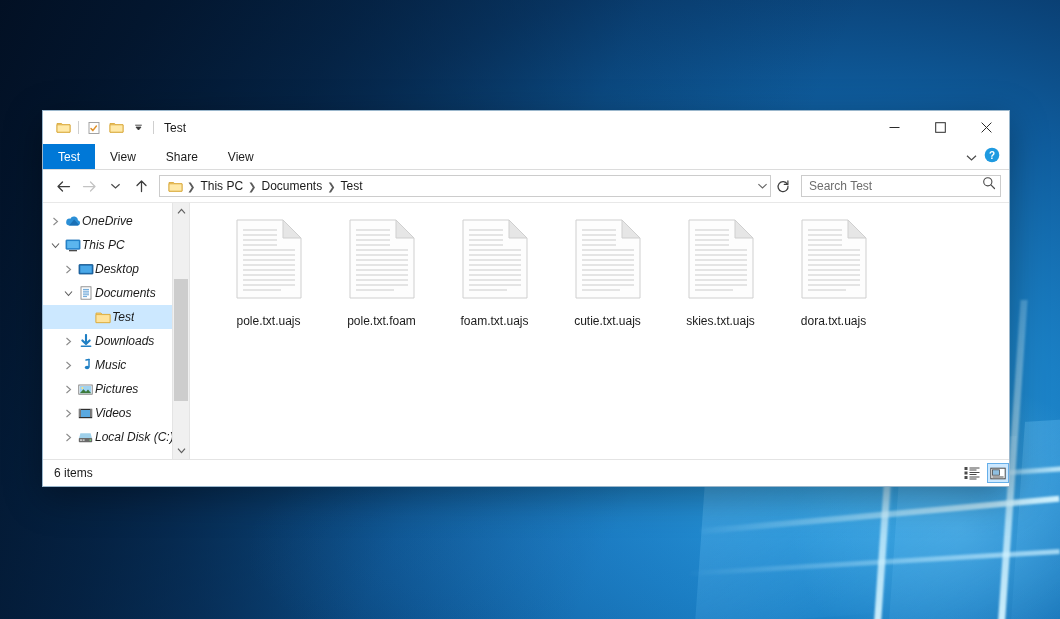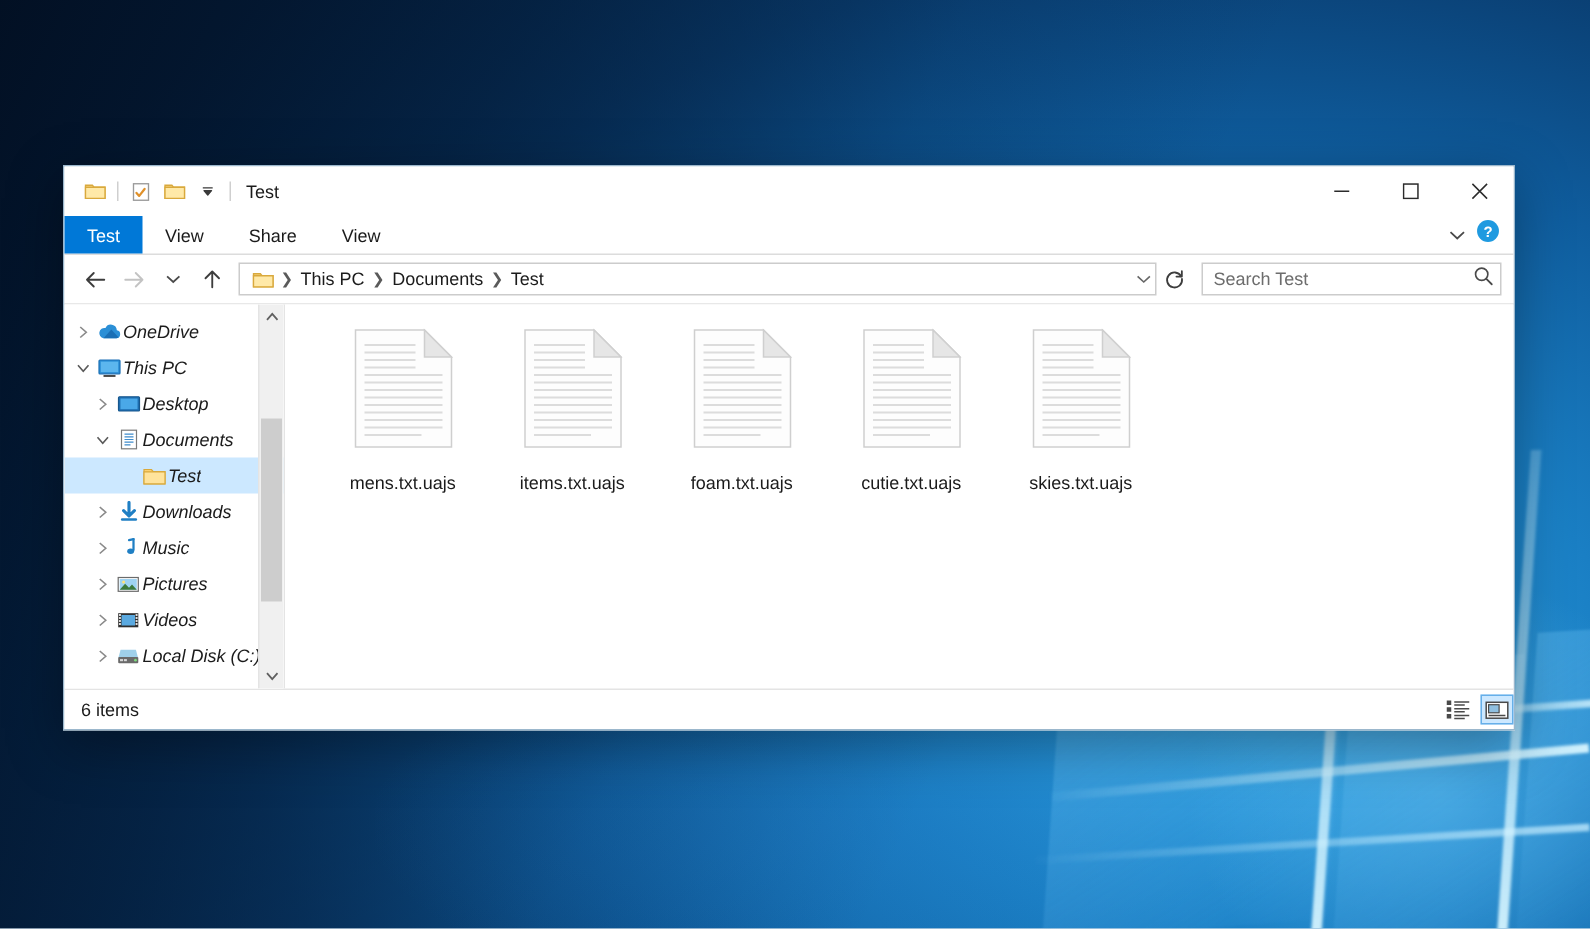--- a/index.html
+++ b/index.html
@@ -150,7 +150,7 @@
     width: 200px; height: 22px;
     border: 1px solid #cccccc;
     background: #ffffff;
-    display: flex; align-items: center;
+    display: flex; 
     padding: 0 4px 0 7px;
     margin-left: 6px;
     flex: none;

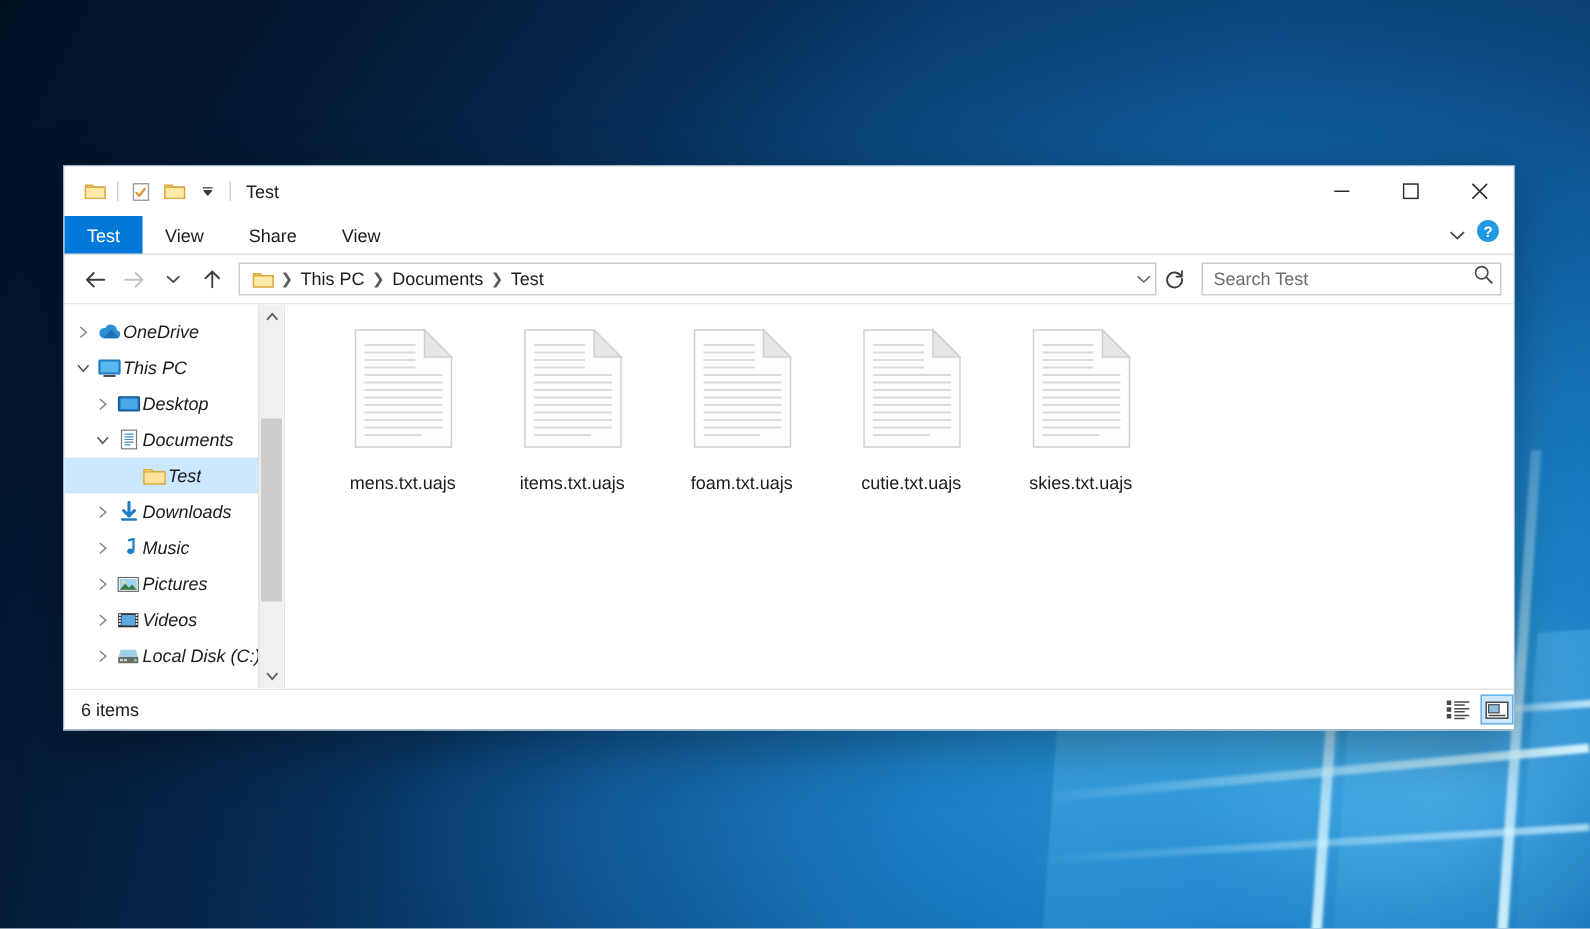--- a/index.html
+++ b/index.html
@@ -603,7 +603,7 @@
             </g>
           </svg>
         </span>
-        <span class="file-name">mens.txt.uajs</span>
+        <span class="file-name">pole.txt.uajs</span>
       </div>
 
       <div class="file-item">

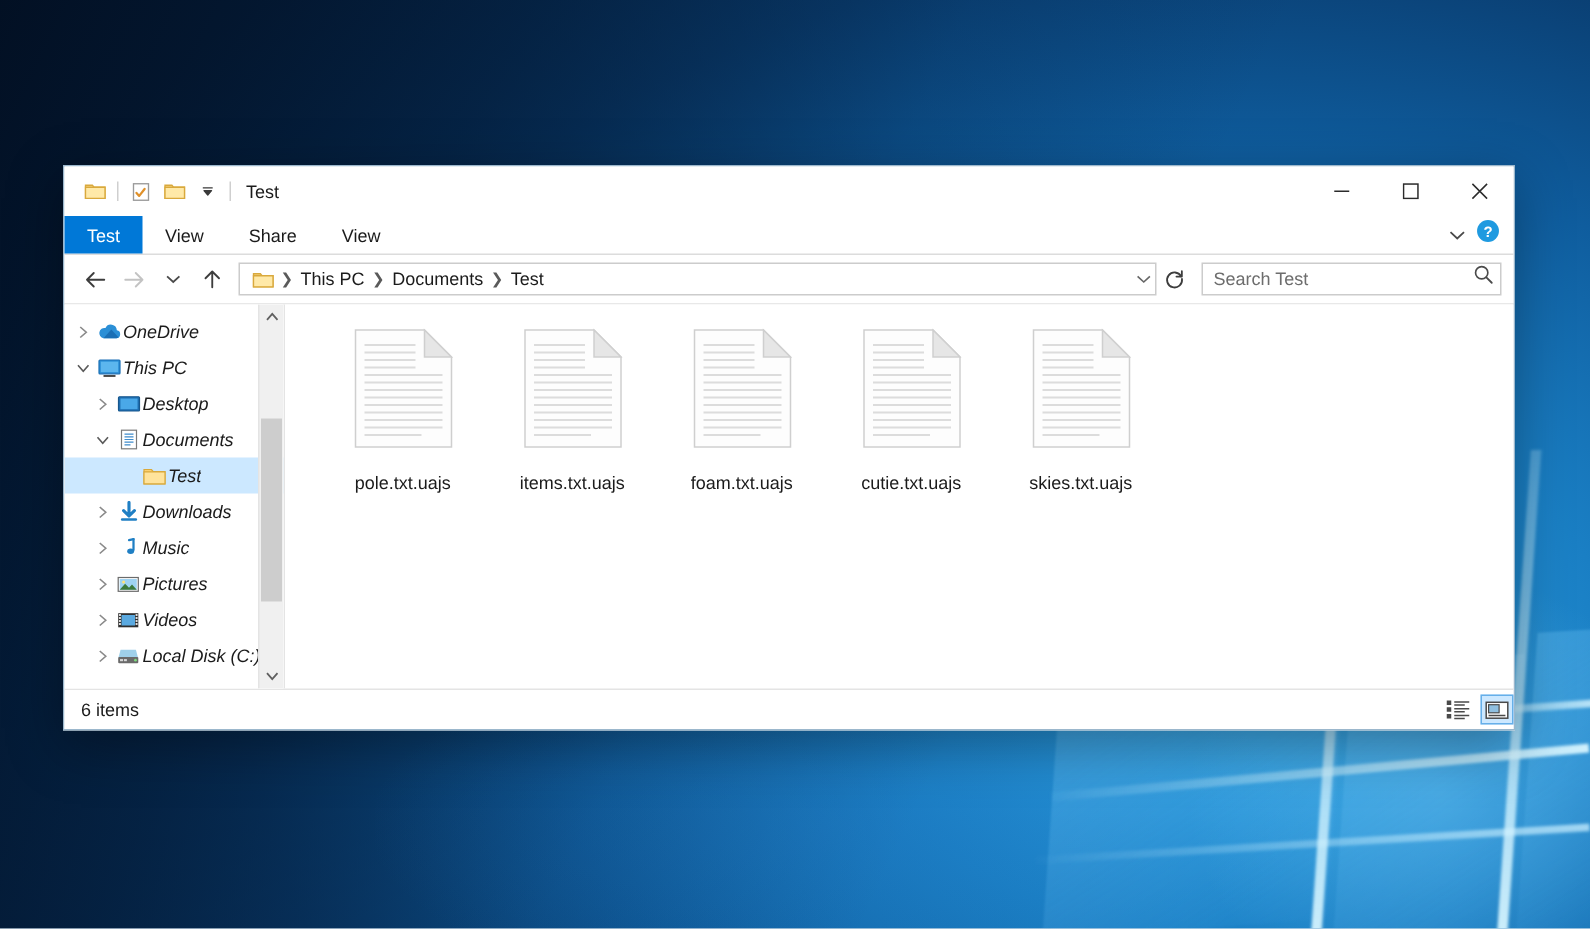--- a/index.html
+++ b/index.html
@@ -616,7 +616,7 @@
             </g>
           </svg>
         </span>
-        <span class="file-name">items.txt.uajs</span>
+        <span class="file-name">pole.txt.foam</span>
       </div>
 
       <div class="file-item">

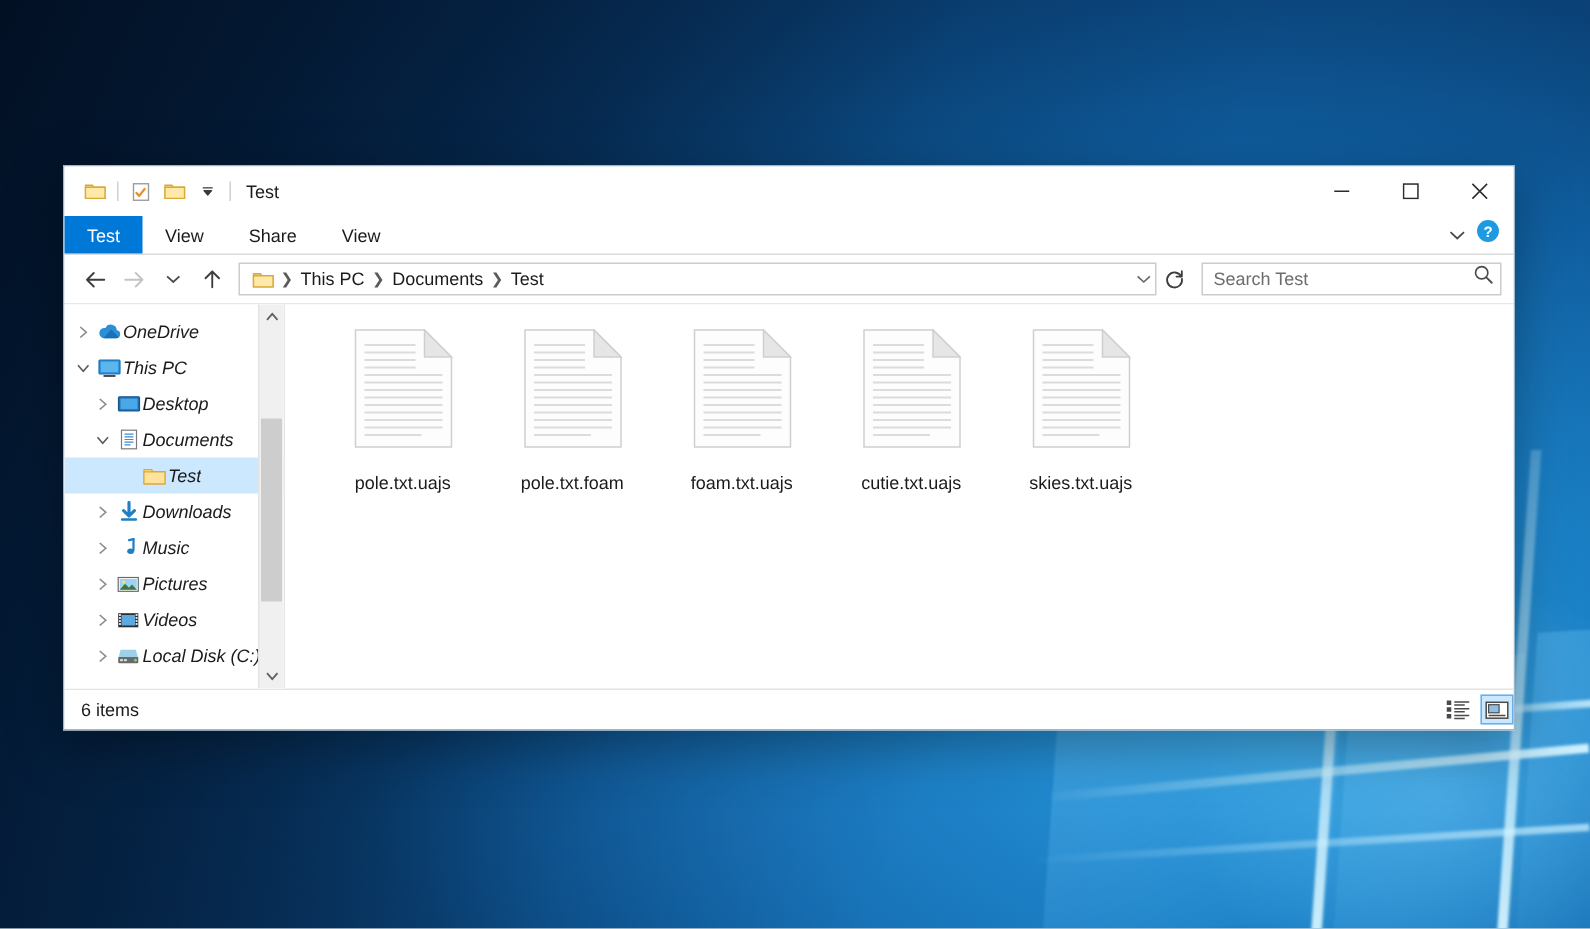--- a/index.html
+++ b/index.html
@@ -658,6 +658,18 @@
         <span class="file-name">skies.txt.uajs</span>
       </div>
 
+      <div class="file-item">
+        <span>
+          <svg width="66" height="80" viewBox="0 0 66 80">
+            <path d="M1 1h46l18 18v60H1z" fill="#fdfdfd" stroke="#cfcfcf" stroke-width="1"></path>
+            <path d="M47 1l18 18H47z" fill="#e6e6e6" stroke="#cfcfcf" stroke-width="1"></path>
+            <g stroke="#dcdcdc" stroke-width="1.4">
+              <path d="M7 11h34M7 16h34M7 21h34M7 26h34M7 31h52M7 36h52M7 41h52M7 46h52M7 51h52M7 56h52M7 61h52M7 66h52M7 71h38"></path>
+            </g>
+          </svg>
+        </span>
+        <span class="file-name">dora.txt.uajs</span>
+      </div>
 
     </div>
   </div>

